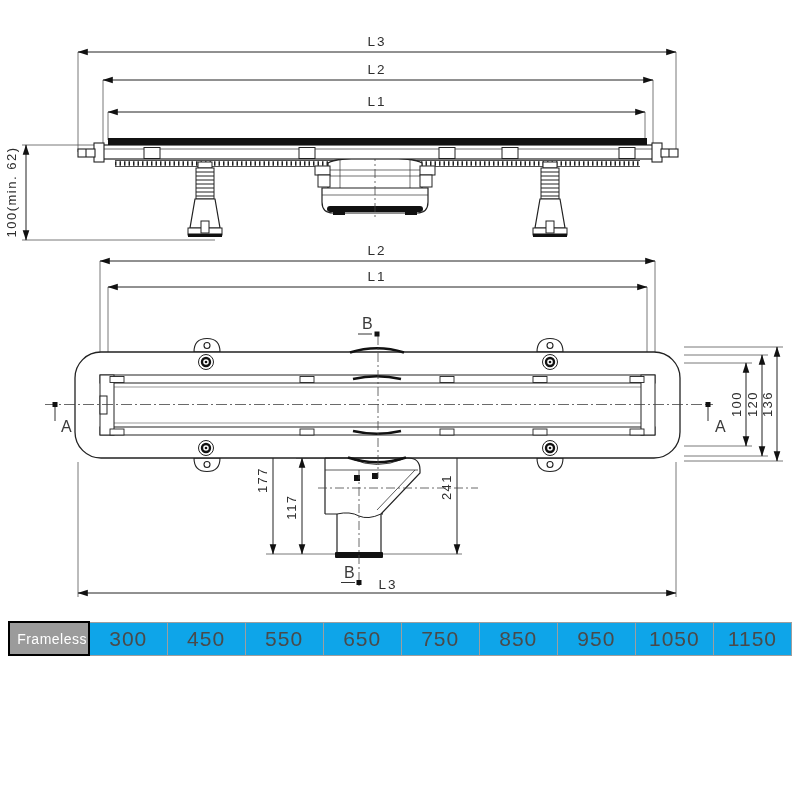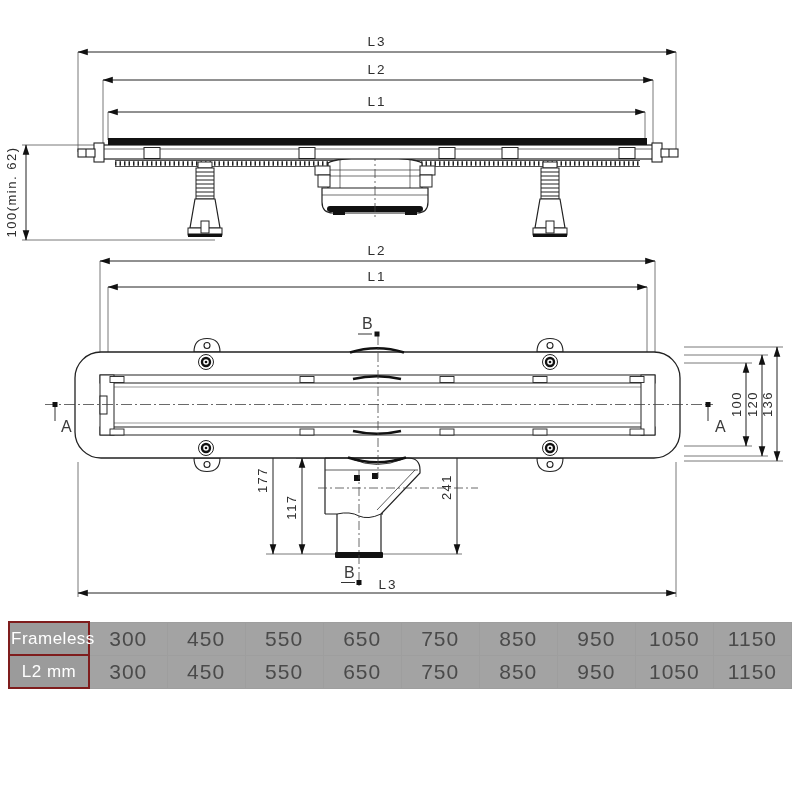--- a/index.html
+++ b/index.html
@@ -15,8 +15,8 @@
   .size-table td{height:29px;text-align:center;vertical-align:middle;
                  border:1px solid #9e9e9e;font-size:21px;color:#4a4a4a;
                  letter-spacing:1px;background:#a3a3a3;}
-  .size-table td.hd{background:#9b9b9b;color:#fff;font-size:17px;letter-spacing:.5px;
-                    border:2px solid #7f1d1d;}
+  .size-table td.hd{background:#9b9b9b;color:#fff;font-size:14px;letter-spacing:.5px;
+                    border:2px solid #000000;text-align:right;}
   .size-table col.c0{width:80px;}
 </style>
 </head>

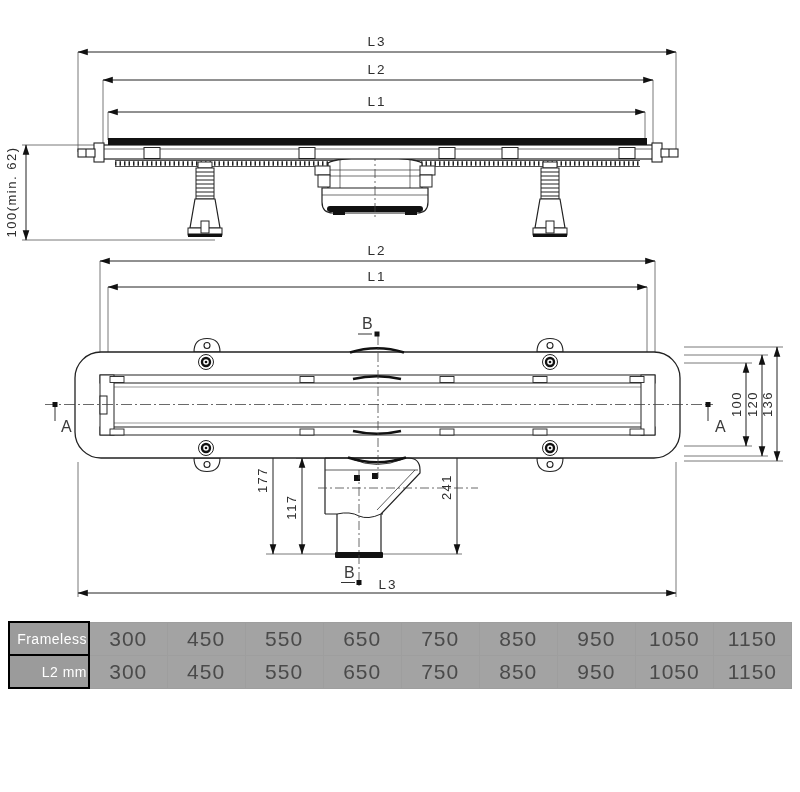--- a/index.html
+++ b/index.html
@@ -14,7 +14,7 @@
               table-layout:fixed;}
   .size-table td{height:29px;text-align:center;vertical-align:middle;
                  border:1px solid #9e9e9e;font-size:21px;color:#4a4a4a;
-                 letter-spacing:1px;background:#a3a3a3;}
+                 letter-spacing:1px;background:#0ea5e9;}
   .size-table td.hd{background:#9b9b9b;color:#fff;font-size:14px;letter-spacing:.5px;
                     border:2px solid #000000;text-align:right;}
   .size-table col.c0{width:80px;}

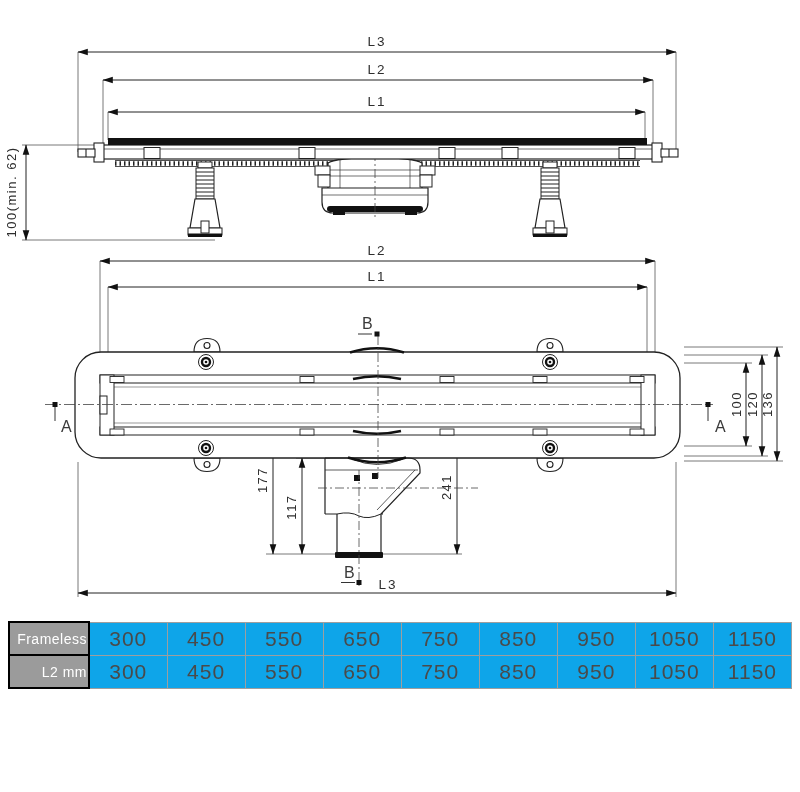--- a/index.html
+++ b/index.html
@@ -290,18 +290,6 @@
     <td>1050</td>
     <td>1150</td>
   </tr>
-  <tr>
-    <td class="hd">L2 mm</td>
-    <td>300</td>
-    <td>450</td>
-    <td>550</td>
-    <td>650</td>
-    <td>750</td>
-    <td>850</td>
-    <td>950</td>
-    <td>1050</td>
-    <td>1150</td>
-  </tr>
 </tbody>
     </table>
 

